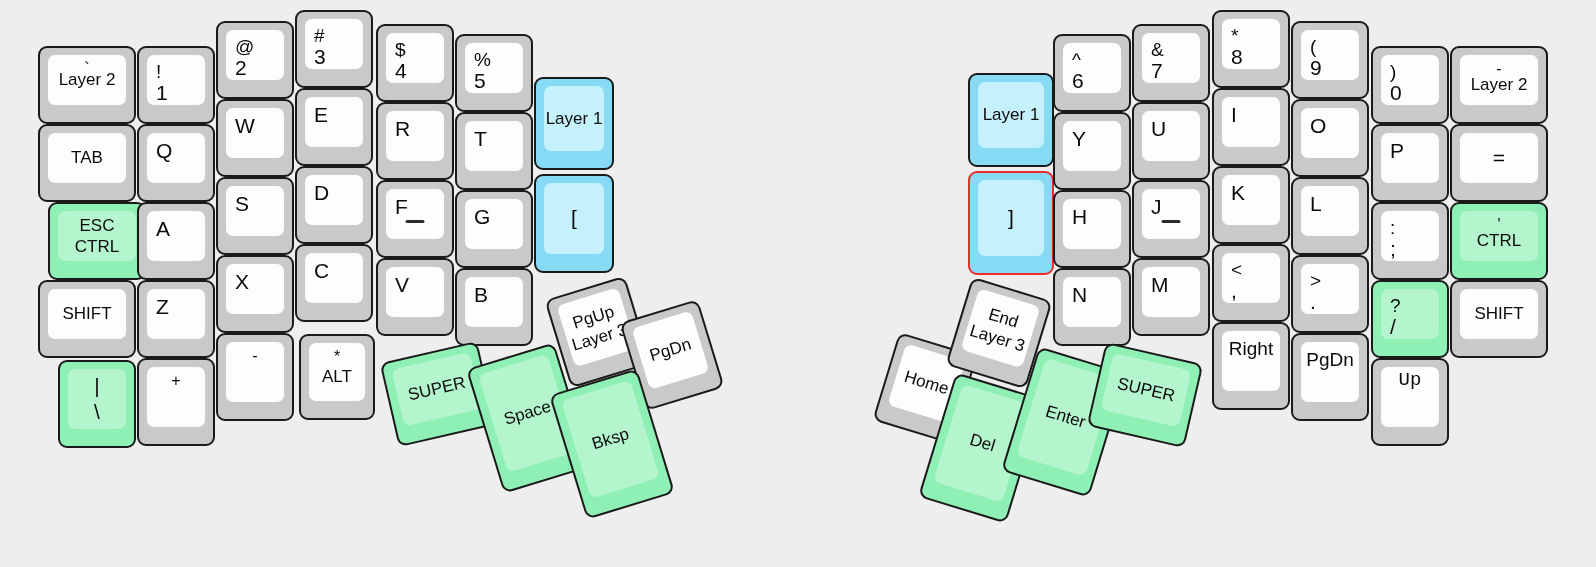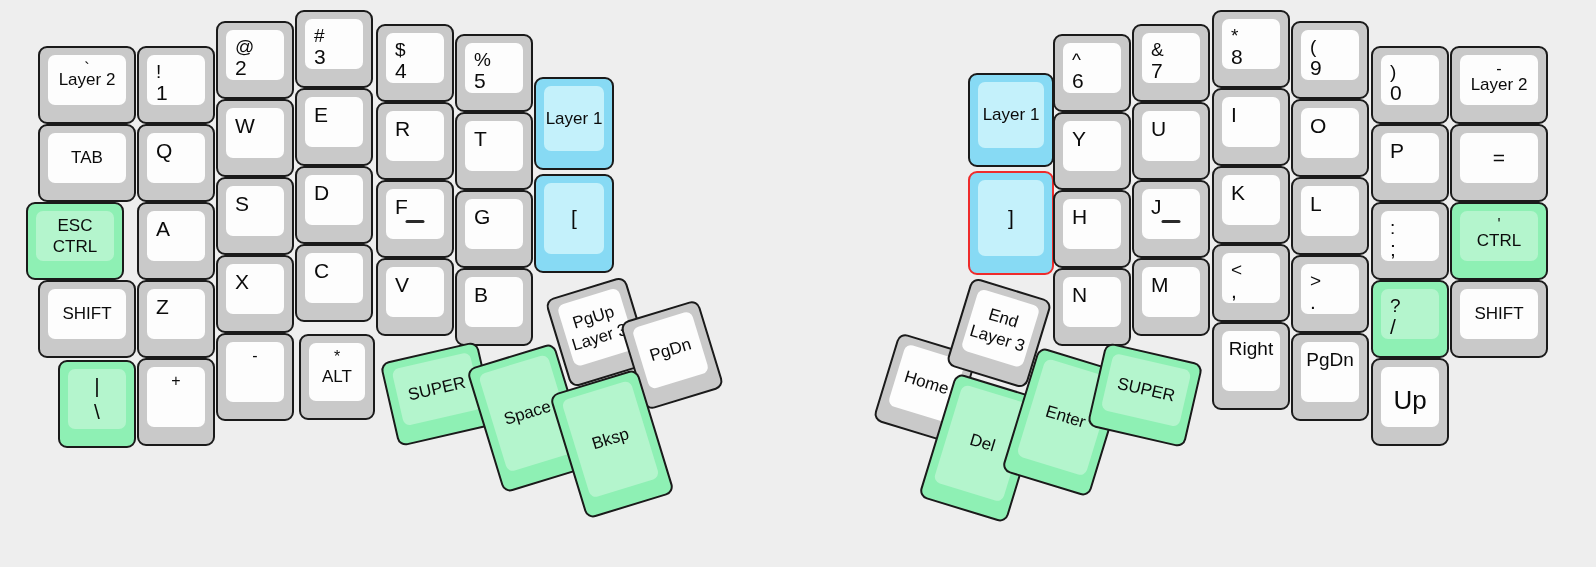--- a/index.html
+++ b/index.html
@@ -104,7 +104,7 @@
       <span class="lg word">TAB</span>
     </div>
   </div>
-  <div class="key green" style="left:26px;top:202px;width:98px;height:78px;padding-left:32px;">
+  <div class="key green" style="left:48px;top:202px;width:98px;height:78px;padding-left:32px;">
     <div class="cap cc">
       <span class="lg word">ESC</span>
       <span class="lg word">CTRL</span>

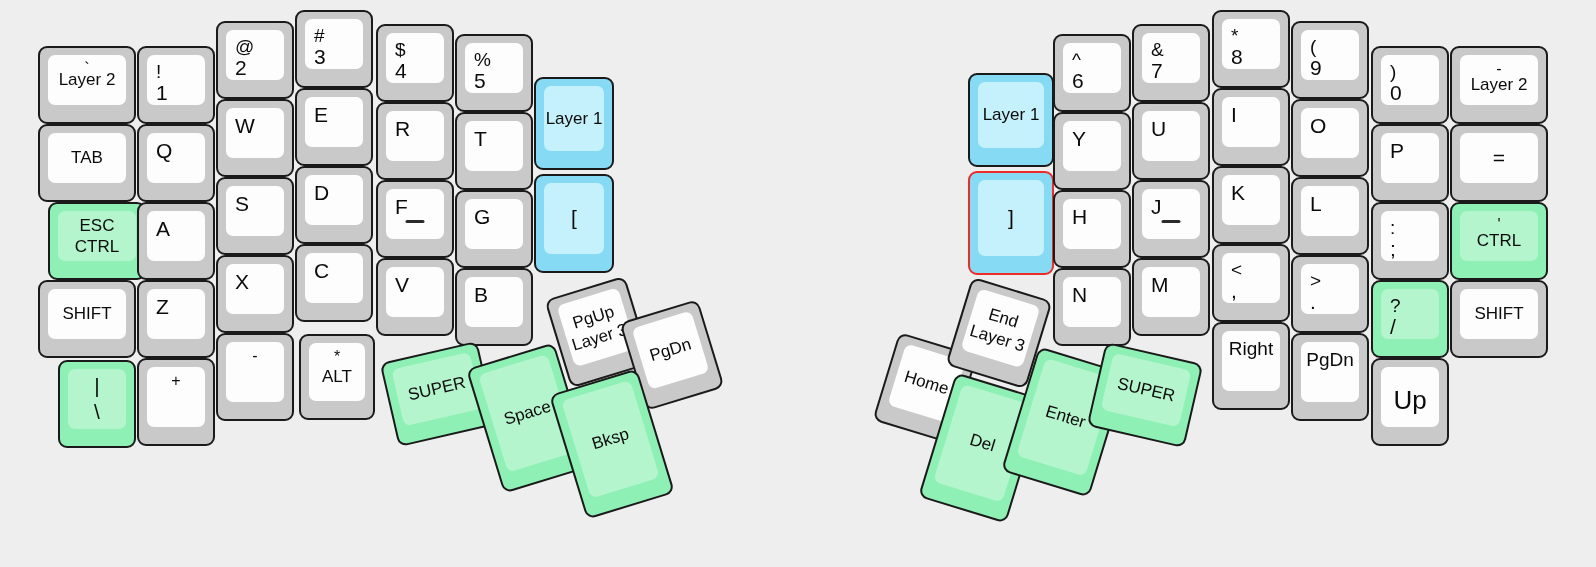--- a/index.html
+++ b/index.html
@@ -424,7 +424,7 @@
   </div>
   <div class="key" style="left:1371px;top:358px;width:78px;height:88px;">
     <div class="cap tc">
-      <span class="mark lg" style="font-size:26px;top:20px;">Up</span>
+      <span class="mark lg" style="font-size:19px;top:4px;font-family:Liberation Mono, monospace;">Up</span>
     </div>
   </div>
 

